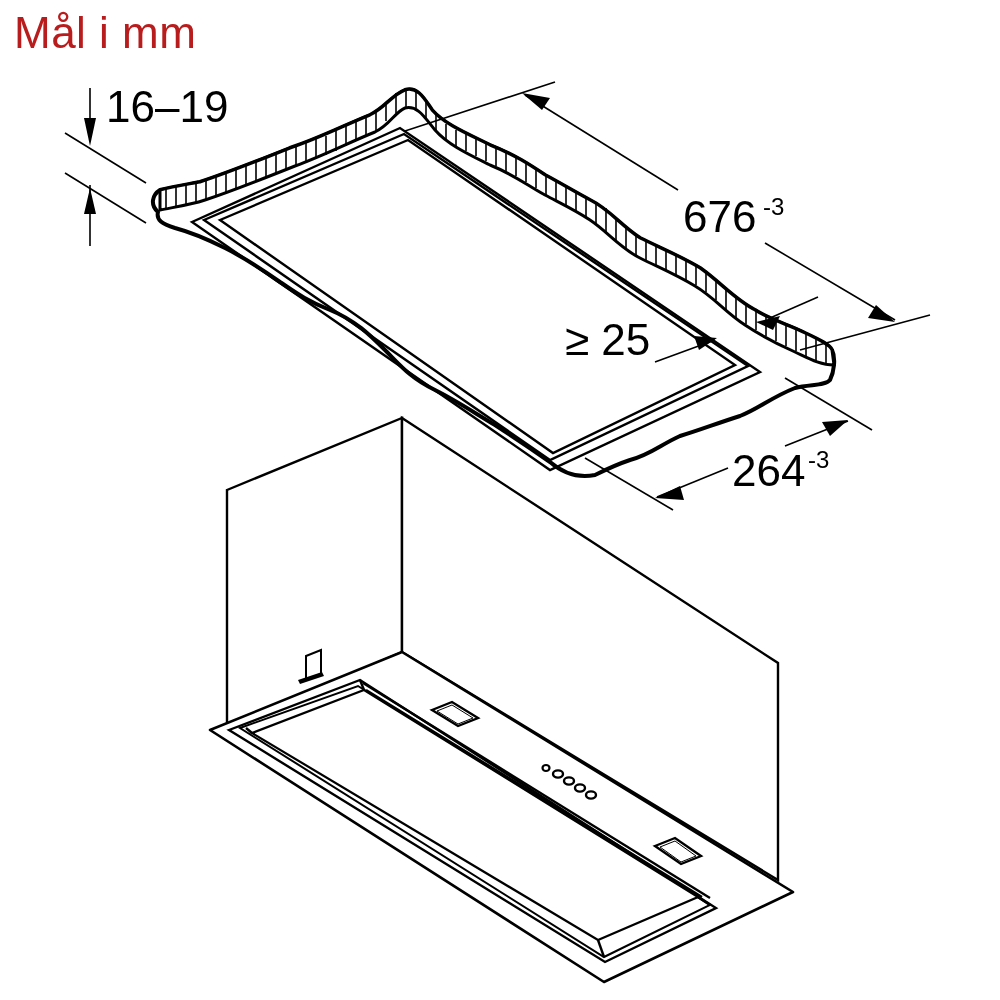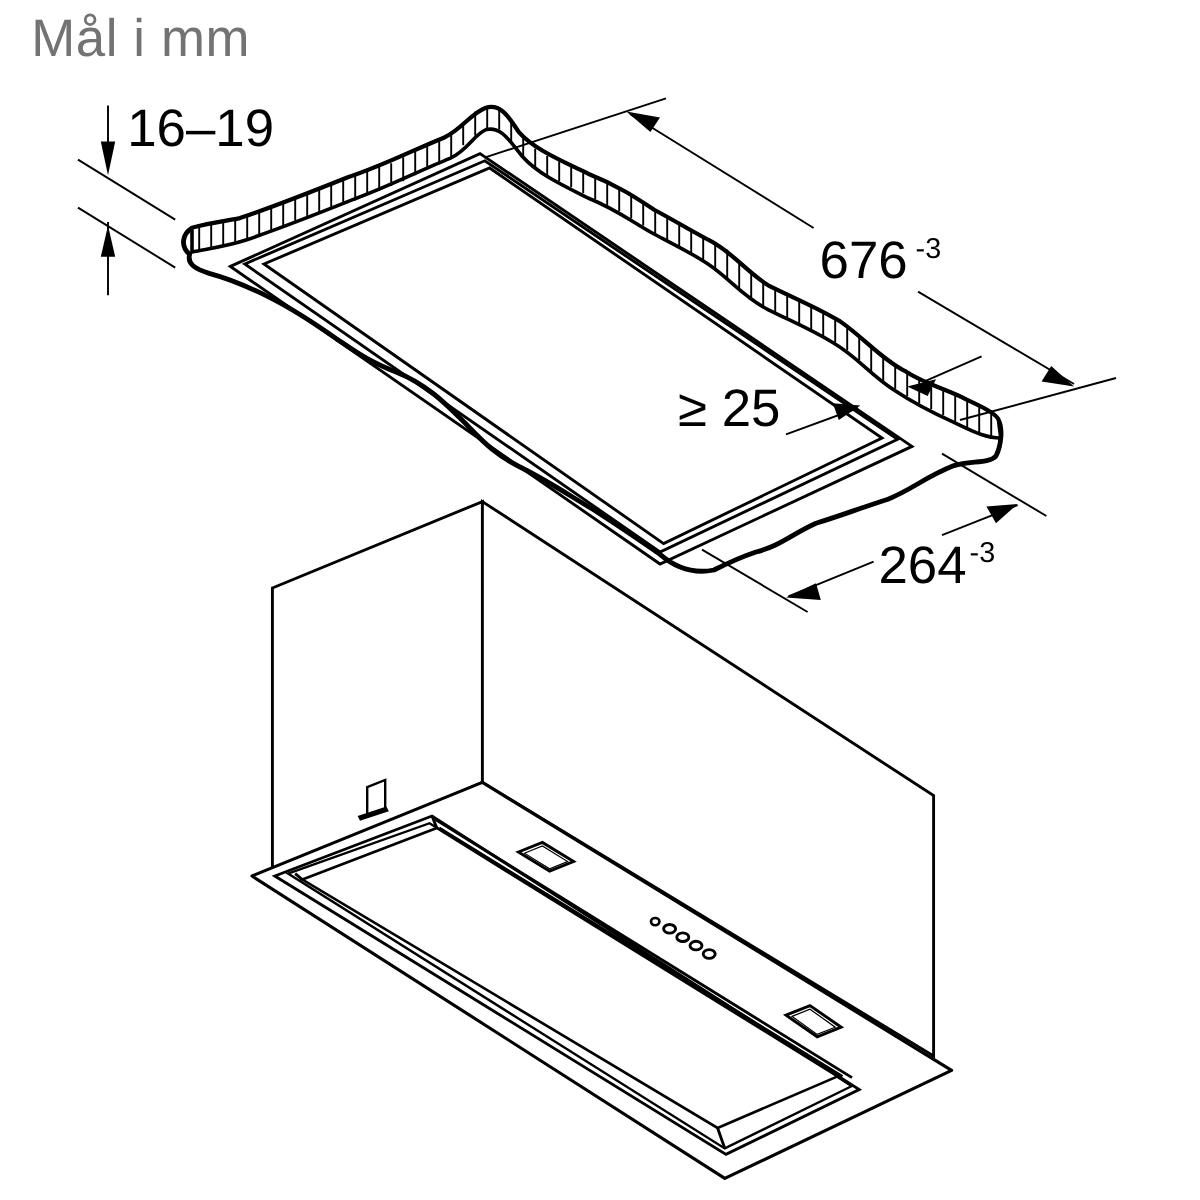--- a/index.html
+++ b/index.html
@@ -5,9 +5,9 @@
     html, body { margin: 0; padding: 0; background: #ffffff; }
     body { width: 1000px; height: 1000px; position: relative; overflow: hidden; }
     .title {
-      position: absolute; left: 26px; top: 8px;
+      position: absolute; left: 14px; top: 8px;
       font-family: "Liberation Sans", sans-serif;
-      font-size: 44px; color: #737373; letter-spacing: 0.5px;
+      font-size: 44px; color: #b91c1c; letter-spacing: 0.5px;
     }
     svg { position: absolute; left: 0; top: 0; }
     .dimtext { font-family: "Liberation Sans", sans-serif; font-size: 44px; fill: #000; }

